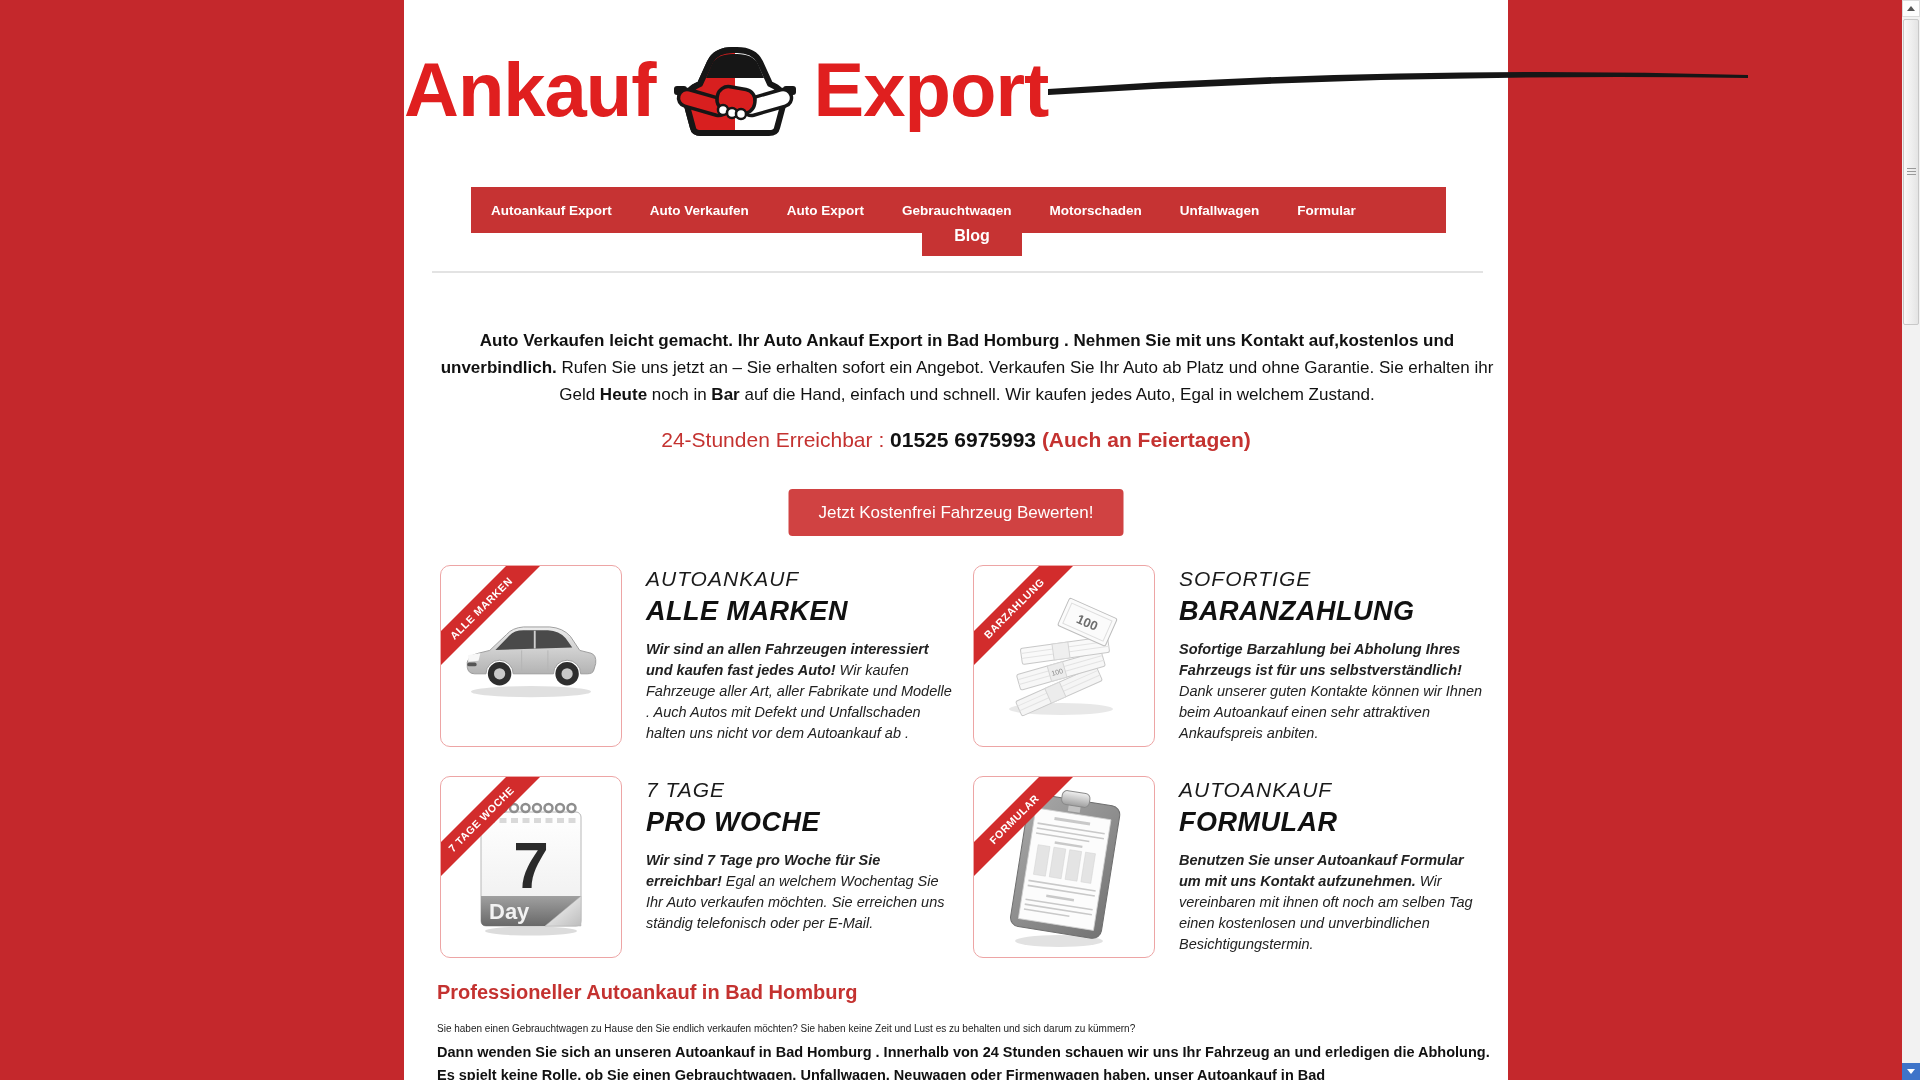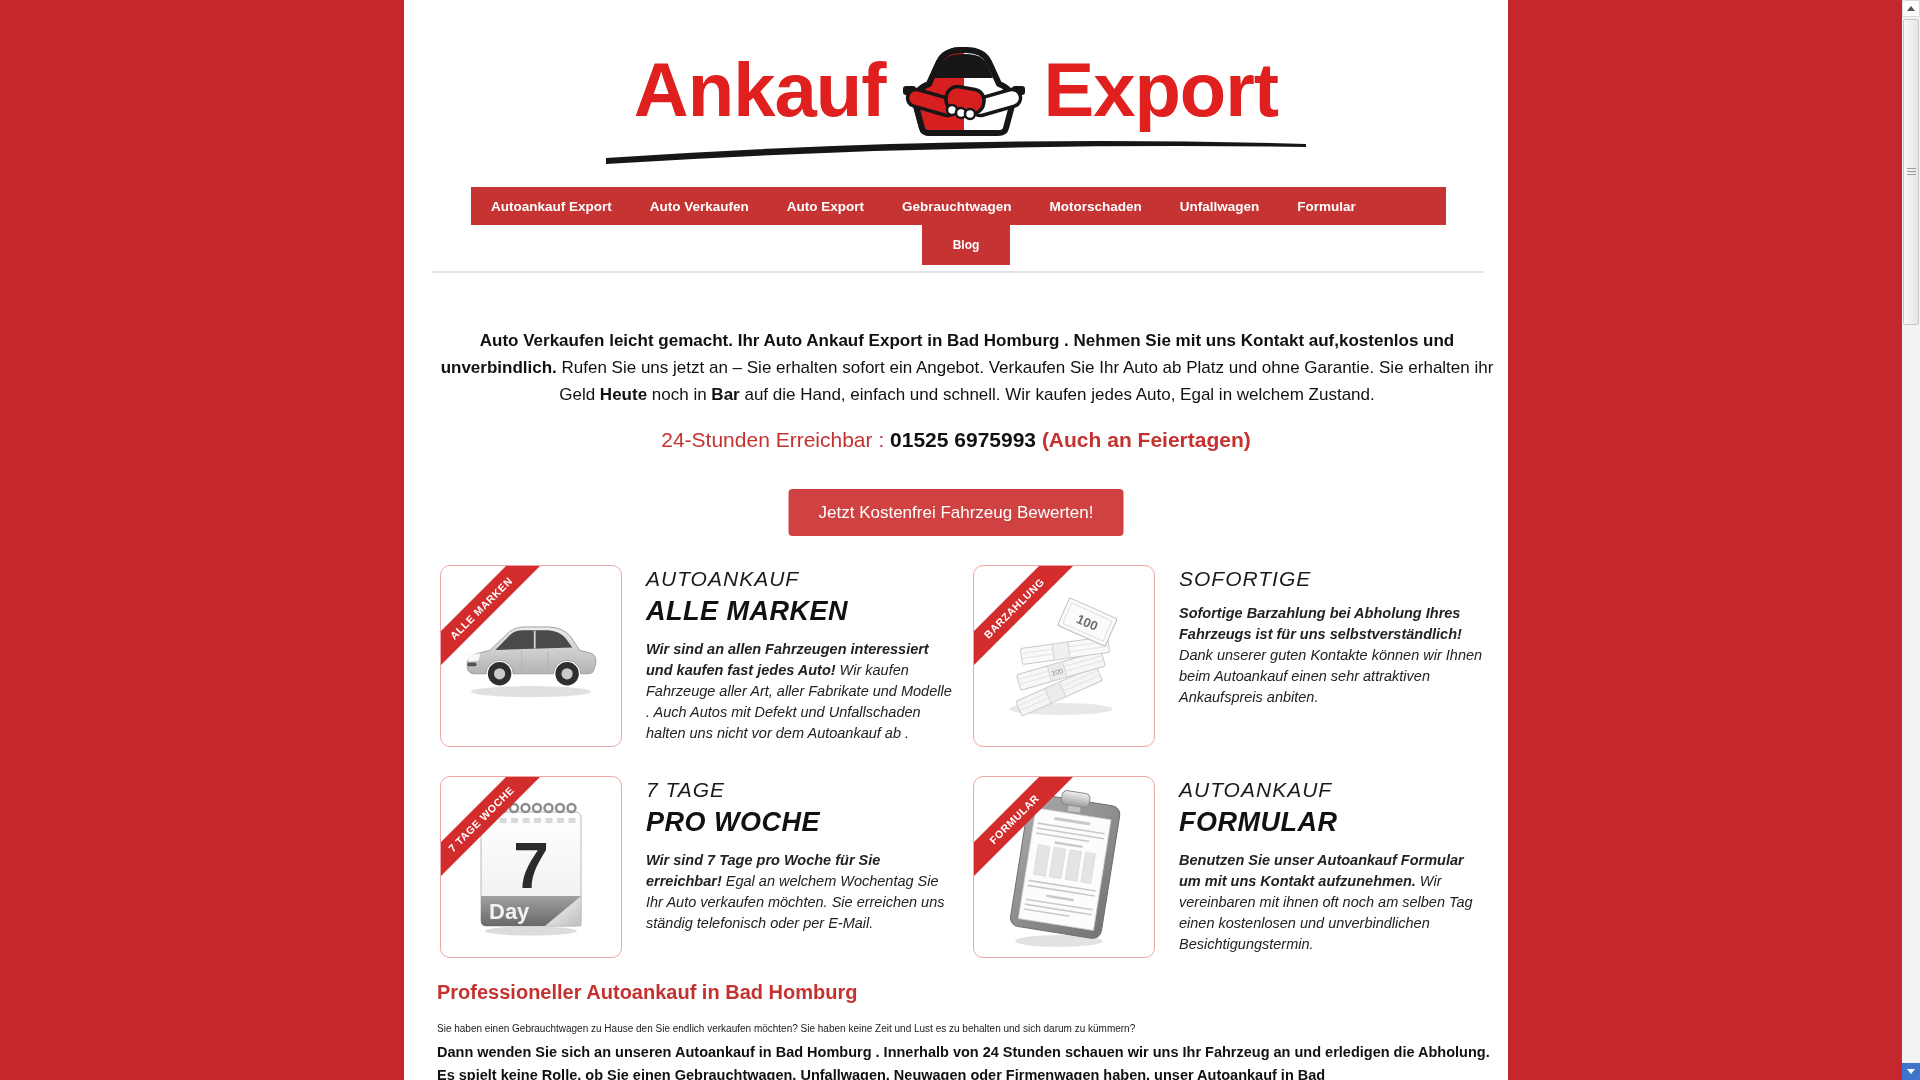--- a/index.html
+++ b/index.html
@@ -9,7 +9,7 @@
   .page{position:absolute;left:404px;top:0;width:1104px;height:1080px;background:#fff;}
 
   
-  .logo-area{position:absolute;top:30px;left:0;width:100%;display:flex;flex-direction:column;align-items:center;justify-content:space-between;}
+  .logo-area{position:absolute;top:30px;left:0;width:100%;display:flex;flex-direction:row;align-items:center;justify-content:space-between;}
   .logo-row{display:flex;align-items:center;}
   .logo-word{font-size:76px;font-weight:bold;color:#e01f1f;letter-spacing:-1px;line-height:1;}
   .logo-car{margin:0 4px 6px;}

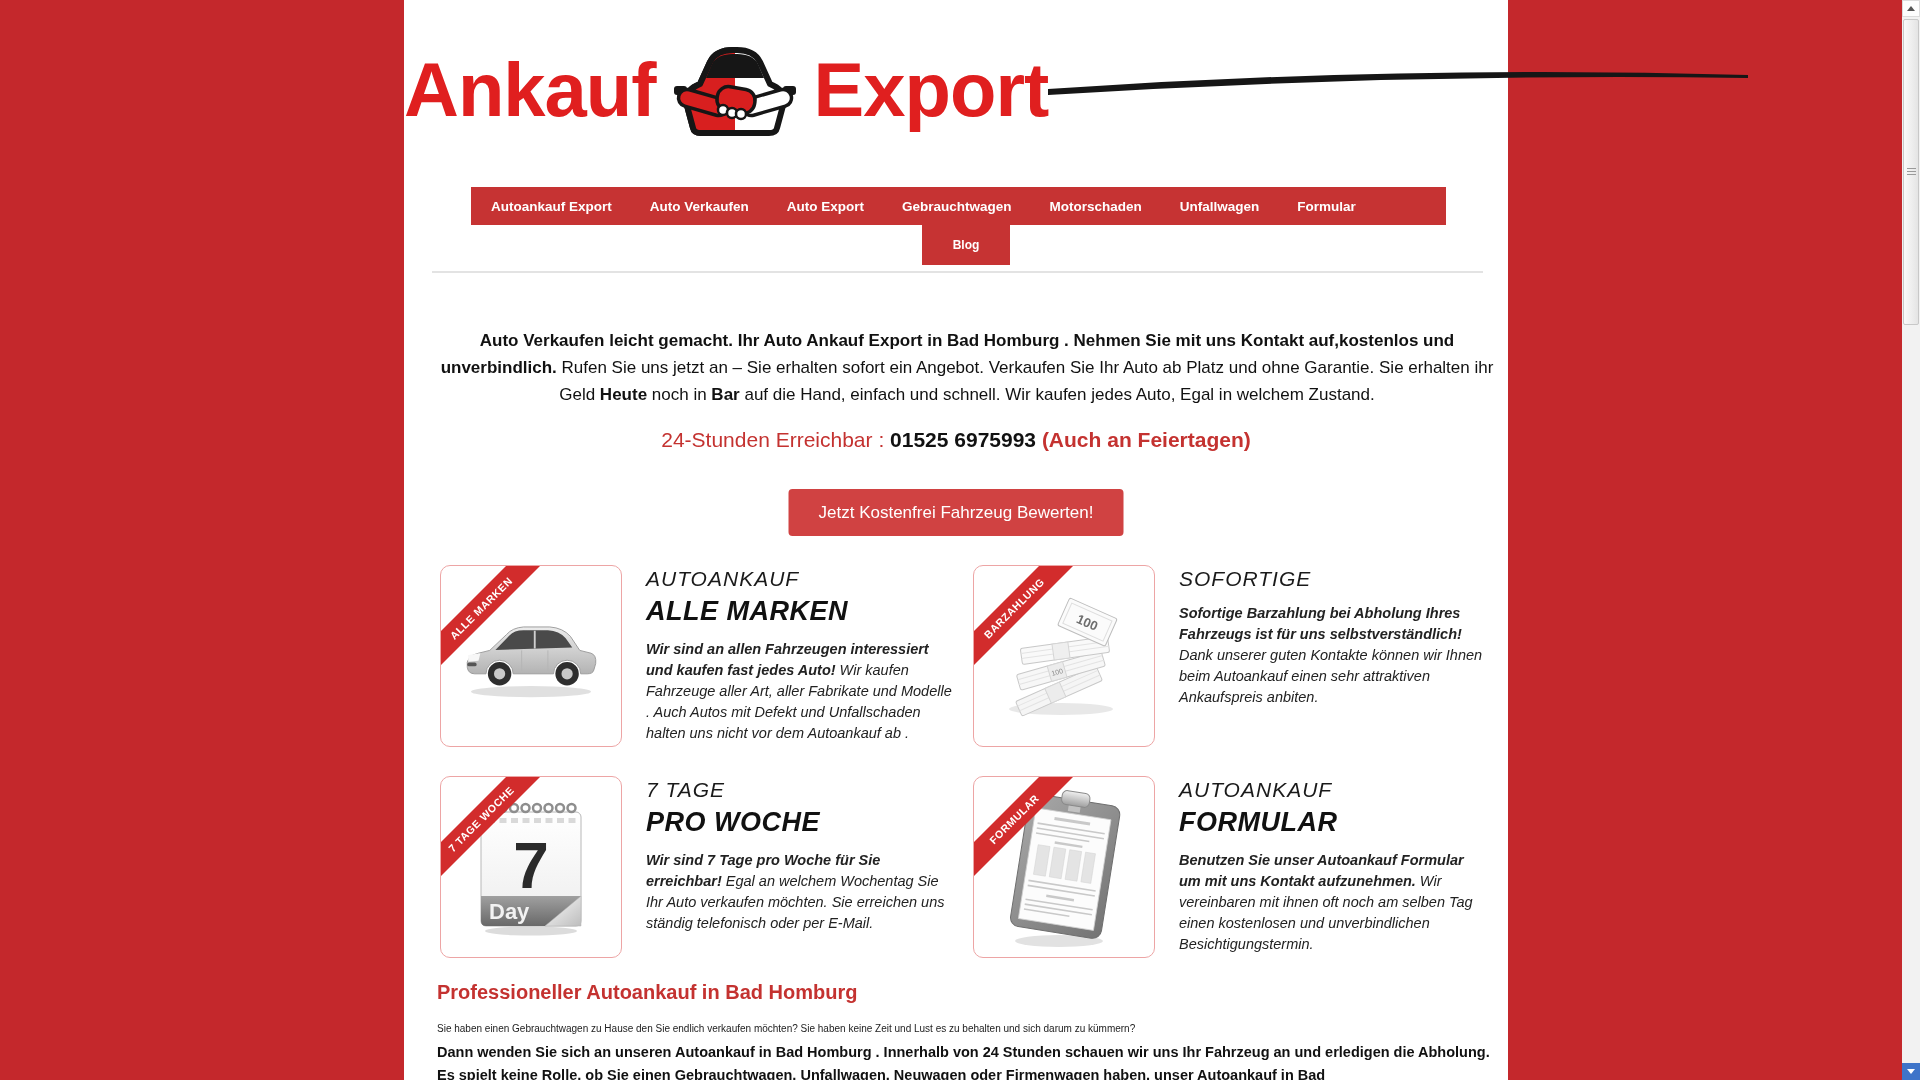--- a/index.html
+++ b/index.html
@@ -16,7 +16,7 @@
   .logo-swoosh{margin-top:-10px;}
 
   
-  .nav{position:absolute;top:187px;left:67px;width:975px;height:38px;background:#c63333;
+  .nav{position:absolute;top:187px;left:67px;width:975px;height:46px;background:#c63333;
        display:flex;align-items:center;padding-left:1px;box-sizing:border-box;}
   .nav a{color:#fff;font-size:13.5px;font-weight:bold;text-decoration:none;padding:0 19px;white-space:nowrap;}
   .blog-btn{position:absolute;top:225px;left:518px;width:88px;height:40px;background:#c63333;color:#fff;

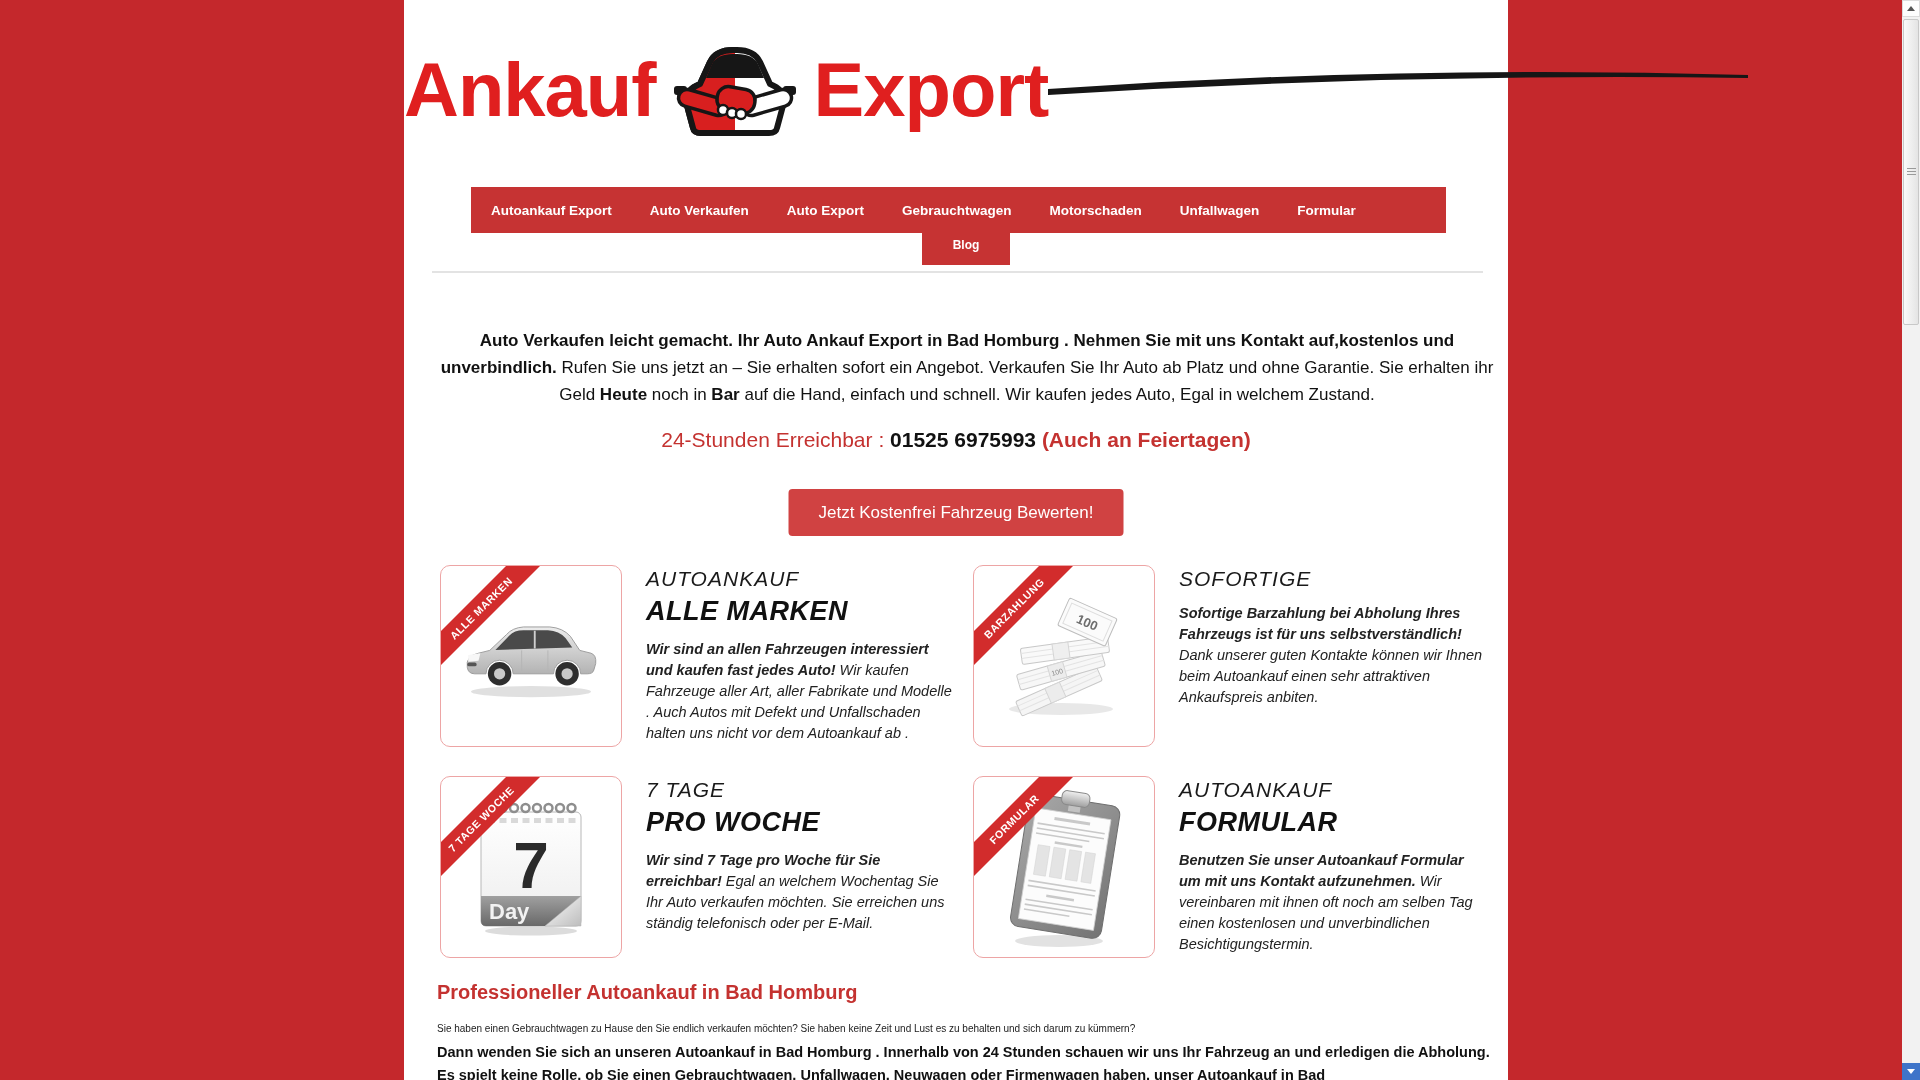--- a/index.html
+++ b/index.html
@@ -19,8 +19,8 @@
   .nav{position:absolute;top:187px;left:67px;width:975px;height:46px;background:#c63333;
        display:flex;align-items:center;padding-left:1px;box-sizing:border-box;}
   .nav a{color:#fff;font-size:13.5px;font-weight:bold;text-decoration:none;padding:0 19px;white-space:nowrap;}
-  .blog-btn{position:absolute;top:225px;left:518px;width:88px;height:40px;background:#c63333;color:#fff;
-       font-weight:bold;font-size:12px;display:flex;align-items:center;justify-content:center;cursor:pointer;}
+  .blog-btn{position:absolute;top:216px;left:518px;width:100px;height:40px;background:#c63333;color:#fff;
+       font-weight:bold;font-size:16px;display:flex;align-items:center;justify-content:center;cursor:pointer;}
   .divider{position:absolute;top:271px;left:28px;width:1051px;height:2px;background:#e3e3e3;}
 
   

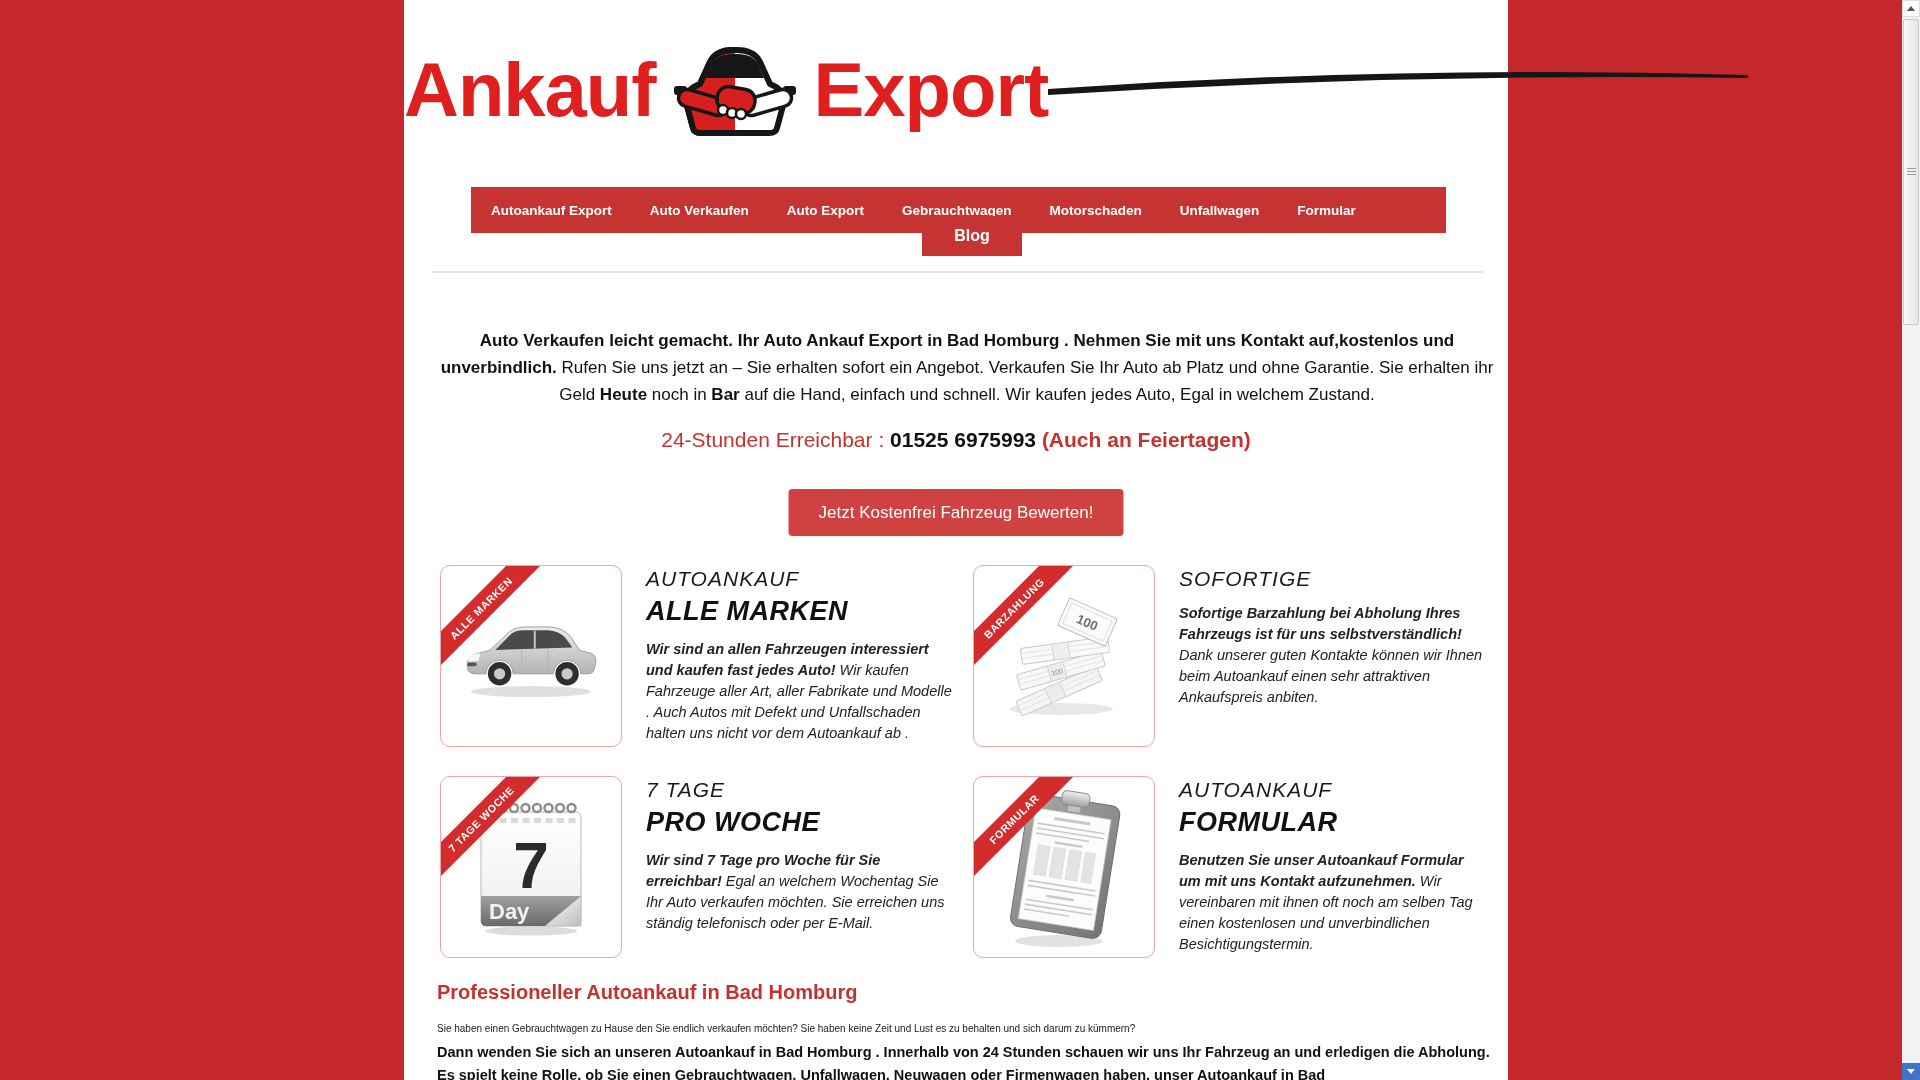--- a/index.html
+++ b/index.html
@@ -192,6 +192,7 @@
       </div>
       <div class="ftext">
         <div class="ft1">SOFORTIGE</div>
+        <div class="ft2">BARANZAHLUNG</div>
         <p><strong>Sofortige Barzahlung bei Abholung Ihres Fahrzeugs ist für uns selbstverständlich!</strong><span> Dank unserer guten Kontakte können wir Ihnen beim Autoankauf einen sehr attraktiven Ankaufspreis anbiten.</span></p>
       </div>
     </div>

